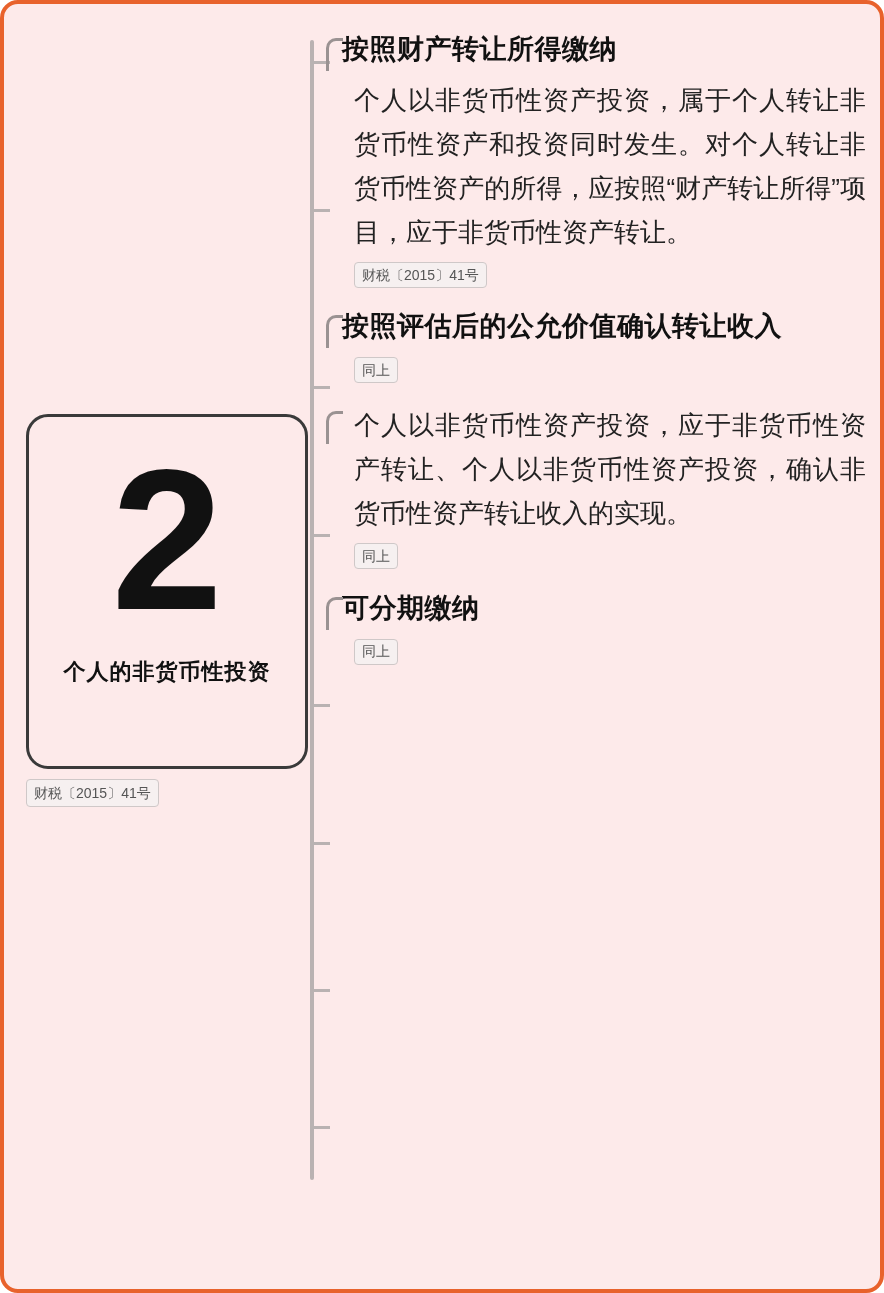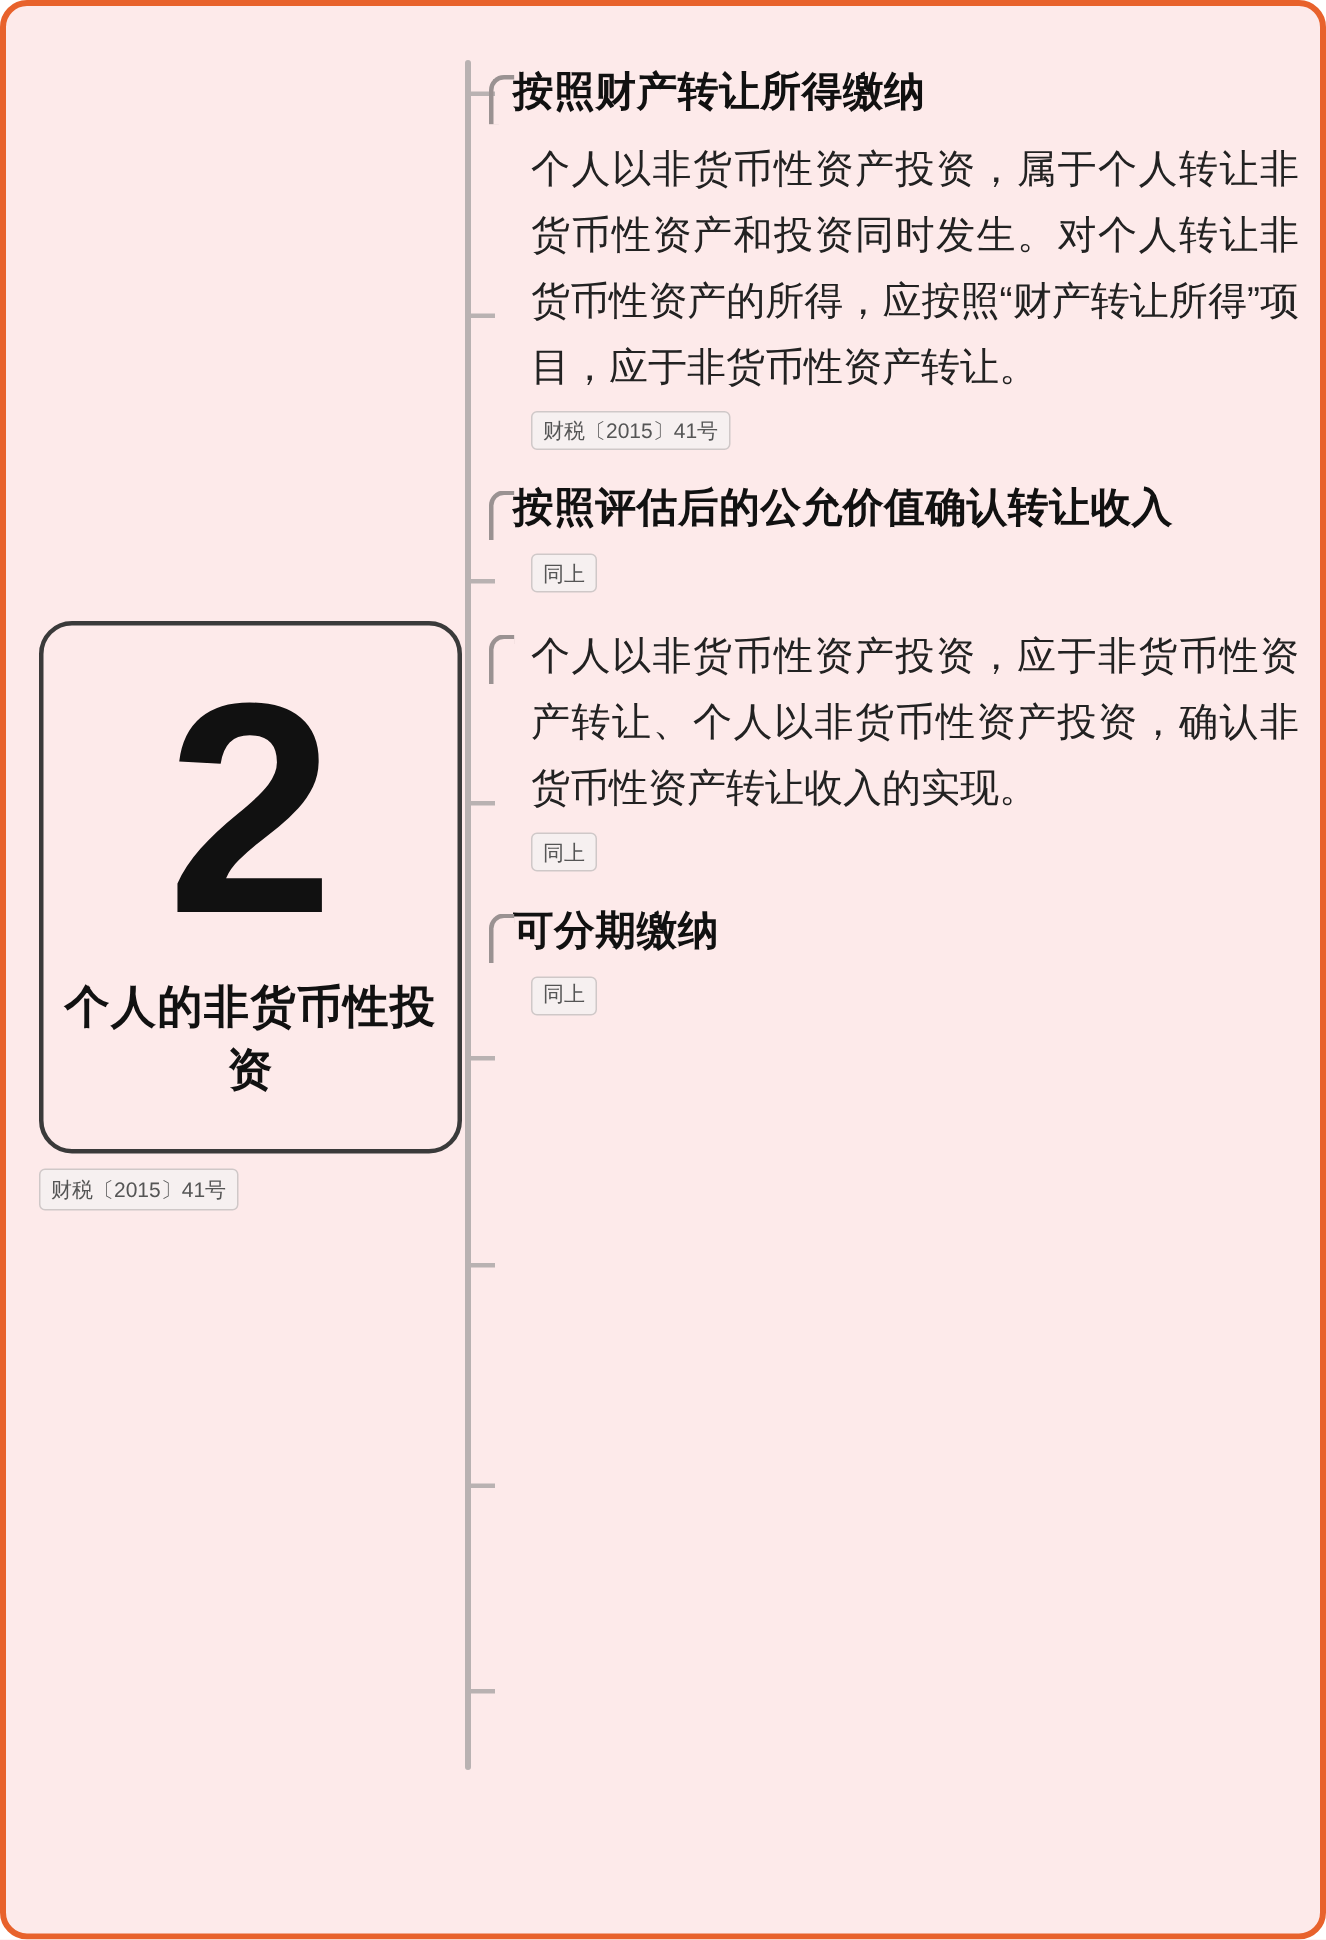--- a/index.html
+++ b/index.html
@@ -138,7 +138,7 @@
     padding: 3px 7px;
     margin: 2px 0 18px 12px;
   }
-  .b1 { margin-top: 12px; }
+  .b1 { margin-top: 0px; }
   .b2 { margin-top: 1px; }
   .b3 { margin-top: 2px; }
   .b4 { margin-top: 2px; font-family: Liberation Serif, serif; }

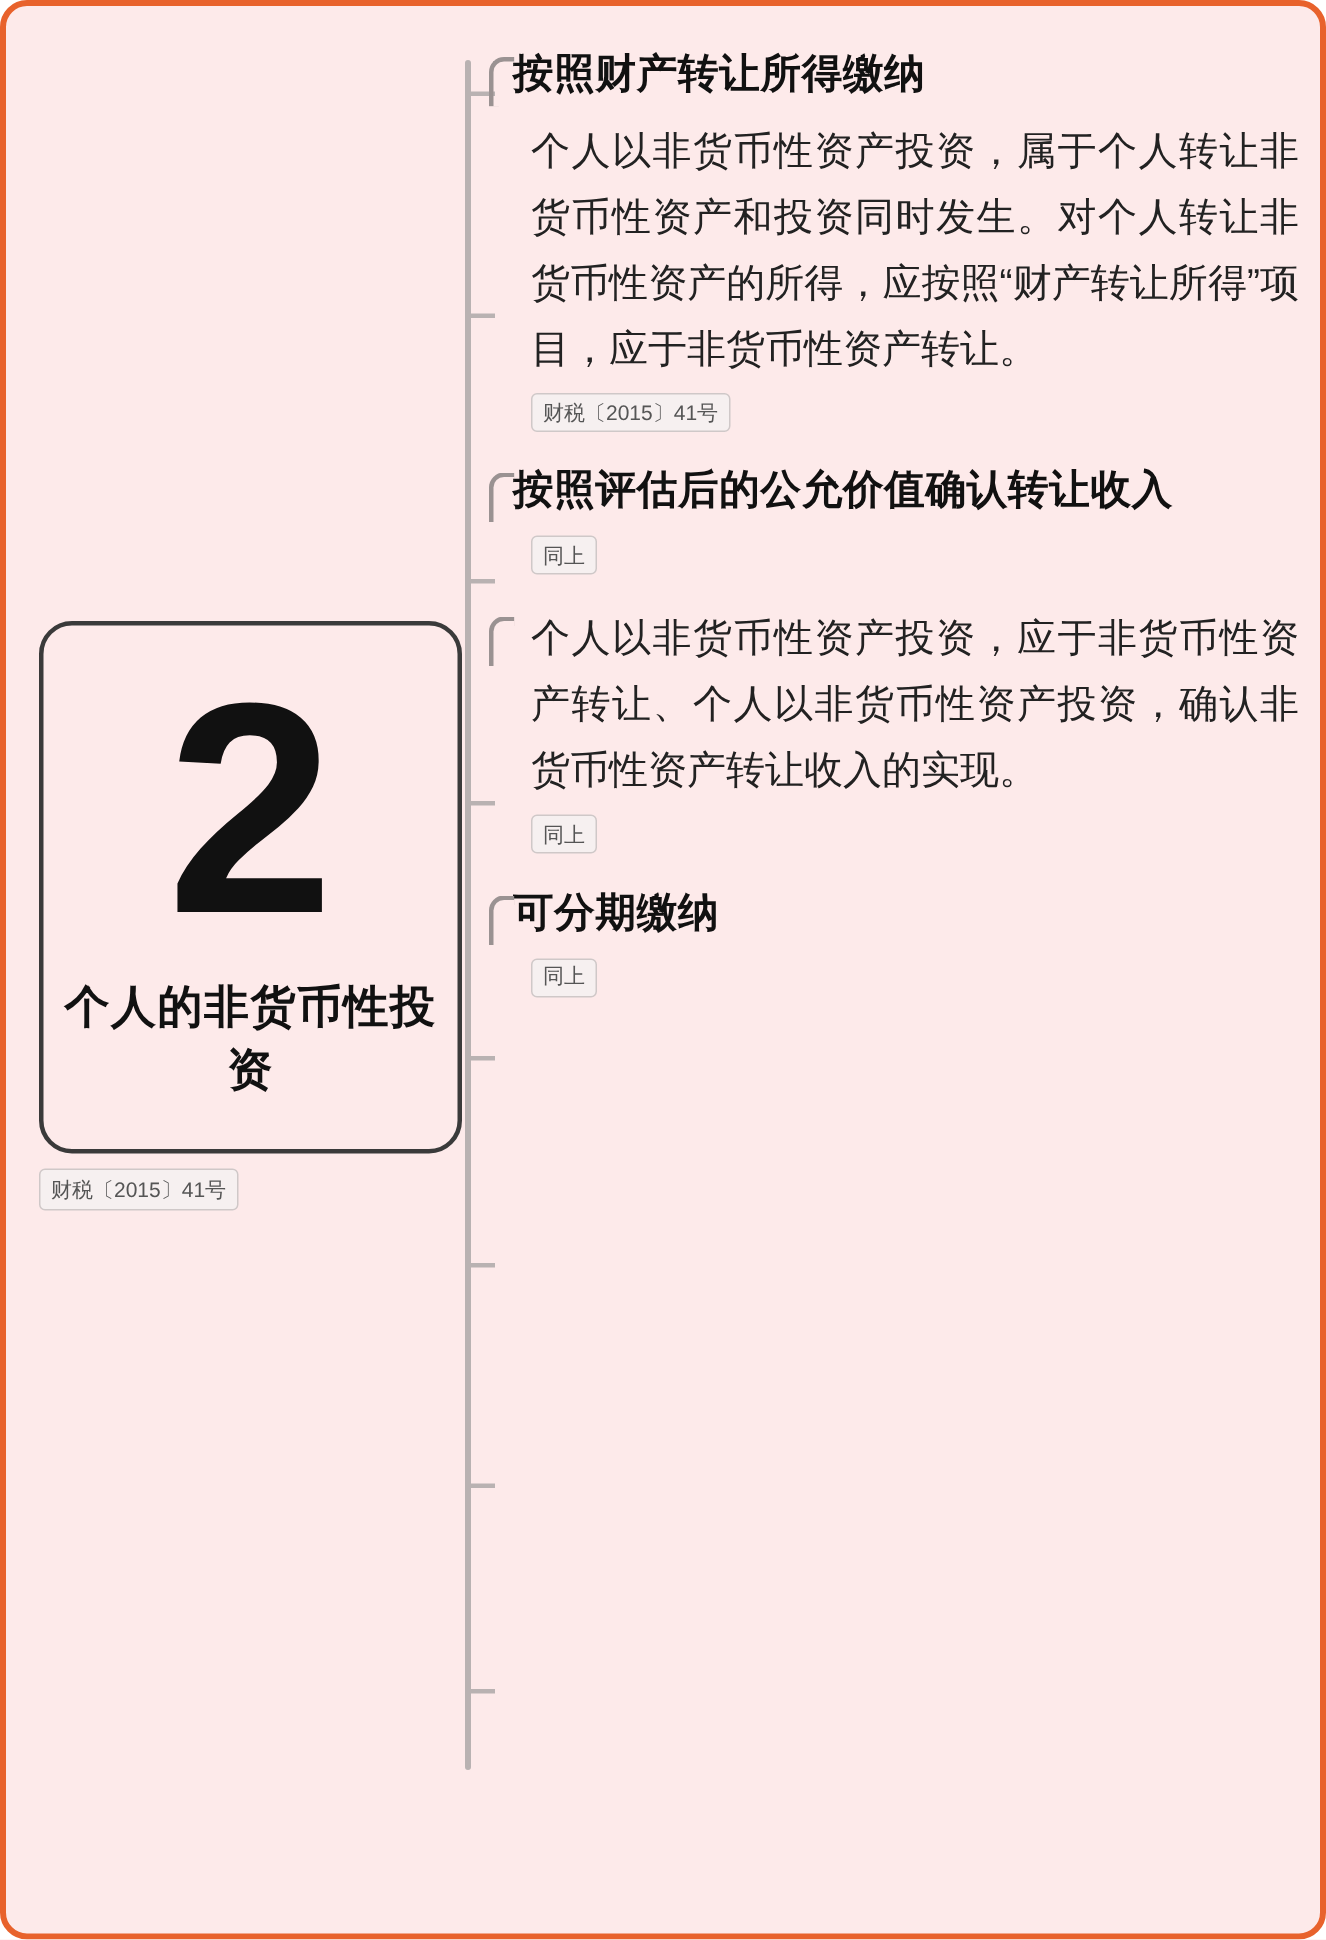--- a/index.html
+++ b/index.html
@@ -53,7 +53,7 @@
   }
   .root-title {
     margin-top: 6px;
-    font-size: 30px;
+    font-size: 22px;
     line-height: 42px;
     font-weight: bold;
     color: #111111;

